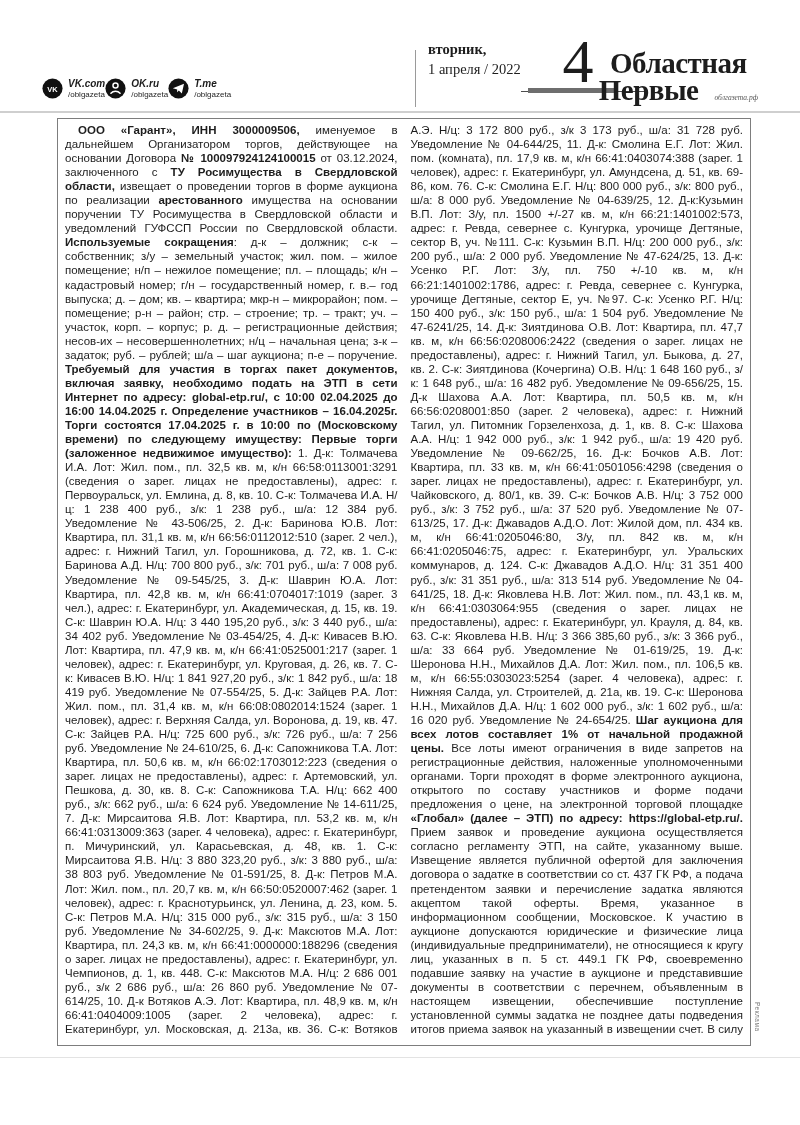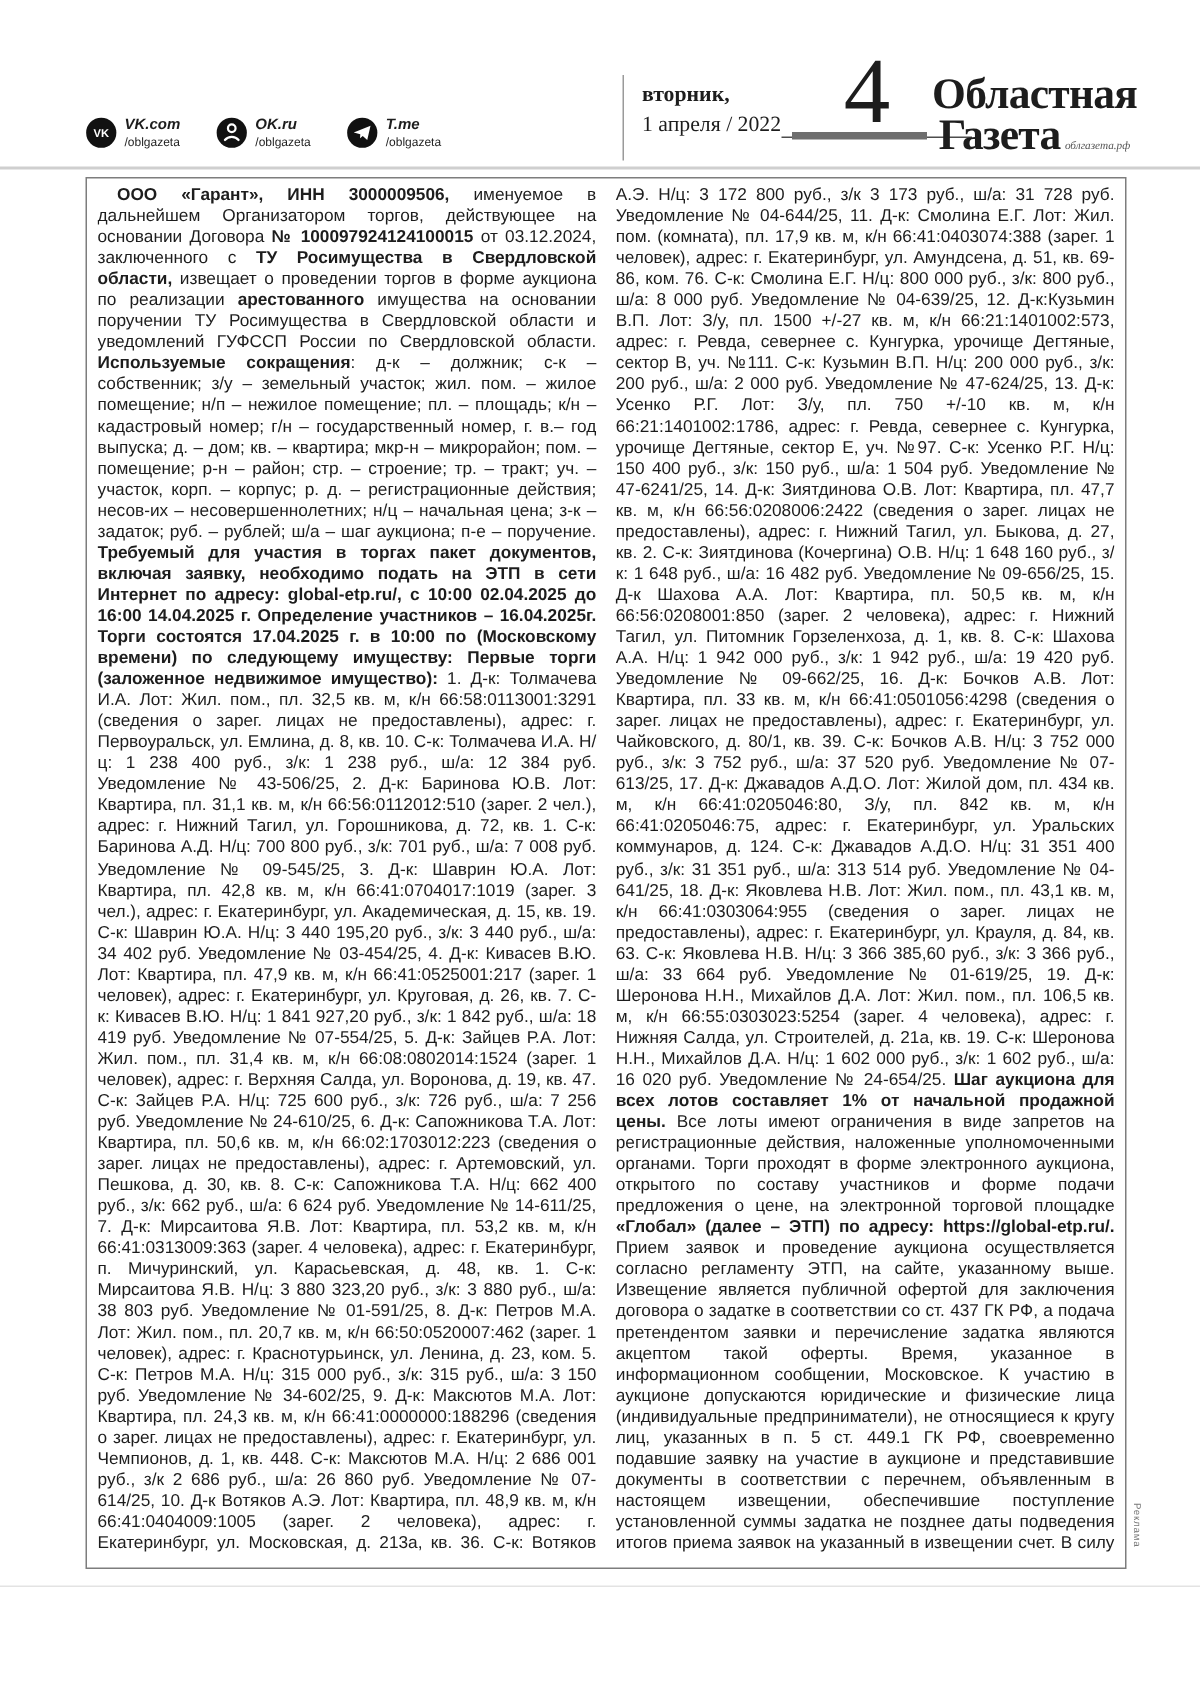--- a/index.html
+++ b/index.html
@@ -15,7 +15,7 @@
   .social-net{font-size:10px;font-weight:bold;font-style:italic;}
   .social-handle{font-size:8px;}
   .vline{position:absolute;left:415px;top:50px;width:1px;height:57px;background:#9a9a9a;}
-  .datebox{position:absolute;left:428px;top:54px;font-family:"Liberation Serif",serif;font-size:14.5px;line-height:1.35;}
+  .datebox{position:absolute;left:428px;top:40px;font-family:"Liberation Serif",serif;font-size:14.5px;line-height:1.35;}
   .date-1{font-weight:bold;}
   .pn-rule{position:absolute;left:521px;top:91px;width:127px;height:1px;background:#4d4d4d;}
   .pn-bar{position:absolute;left:528px;top:88px;width:90px;height:5px;background:#6e6e6e;}

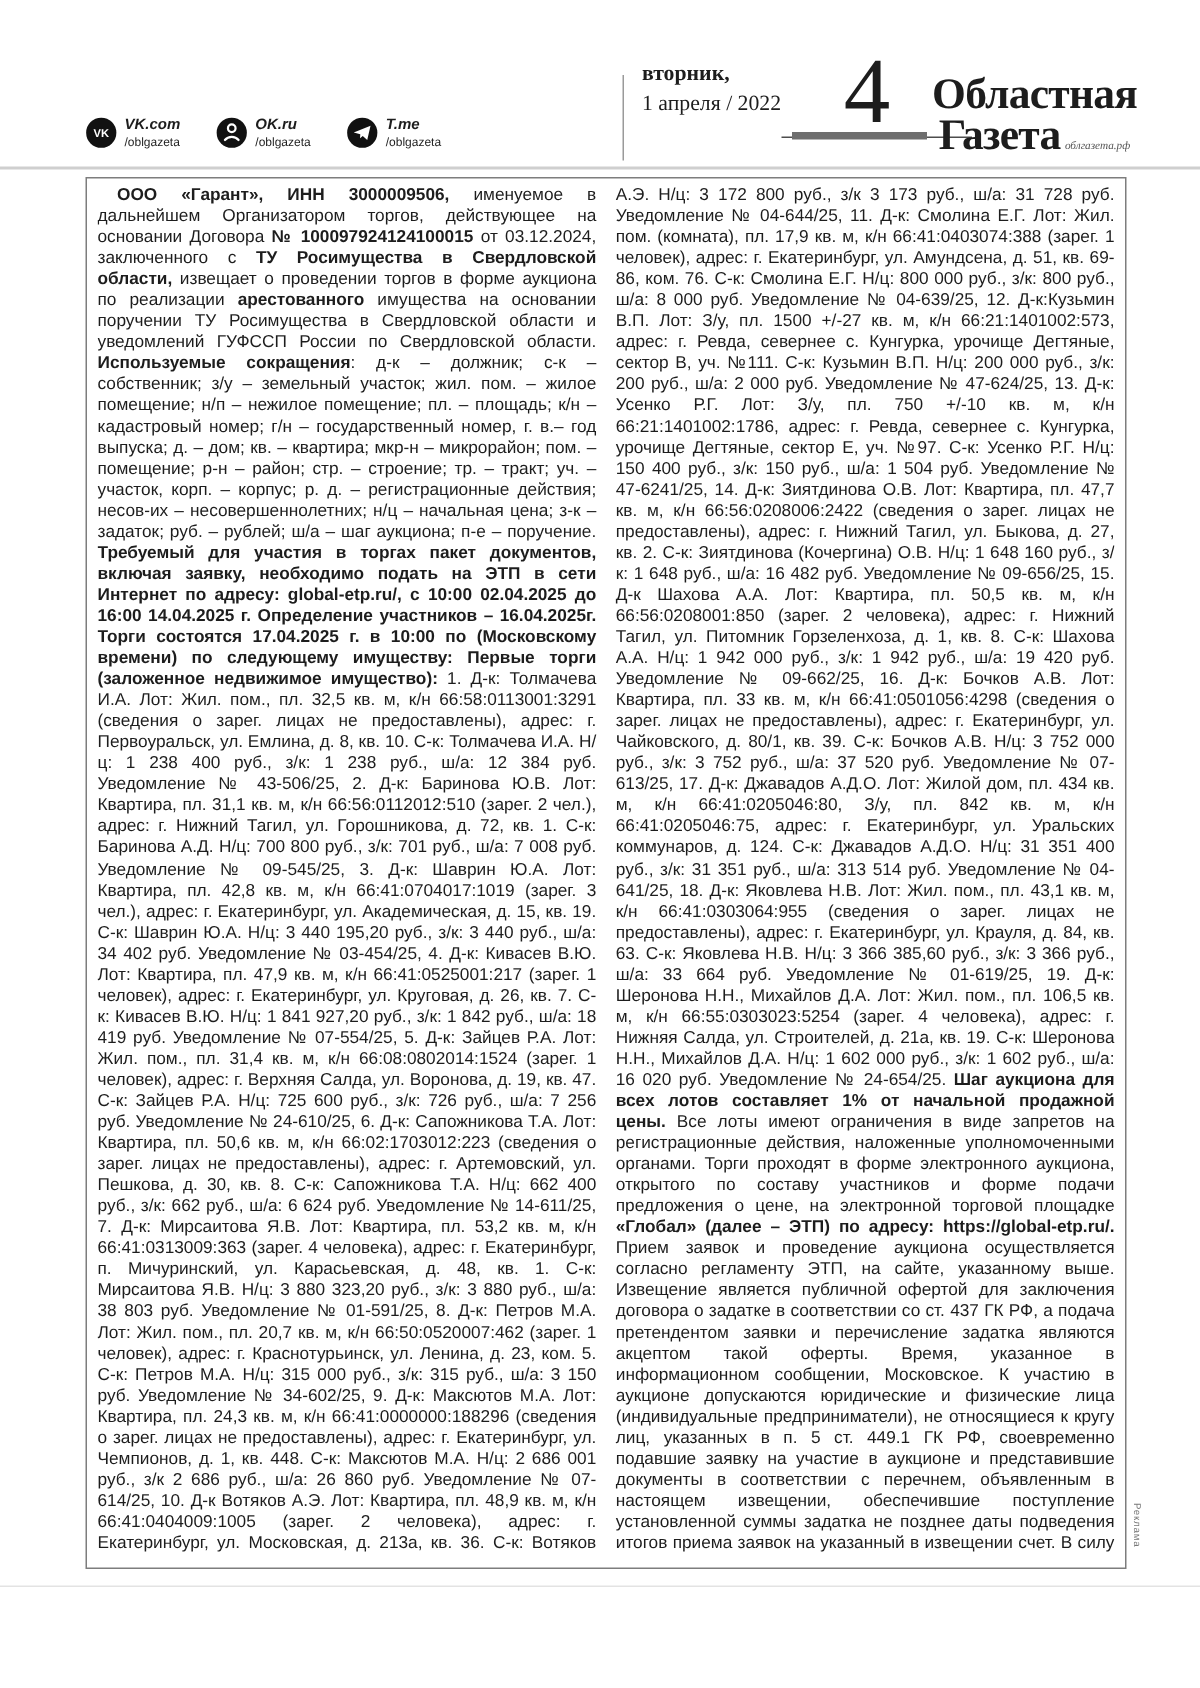--- a/index.html
+++ b/index.html
@@ -8,7 +8,7 @@
 
   
   .header{position:absolute;left:0;top:0;width:800px;height:113px;}
-  .social{position:absolute;left:57px;top:78px;display:flex;gap:24px;}
+  .social{position:absolute;left:42px;top:78px;display:flex;}
   .social-item{display:flex;align-items:center;gap:5px;}
   .social-icon{width:21px;height:21px;flex:0 0 auto;}
   .social-txt{line-height:1.15;}

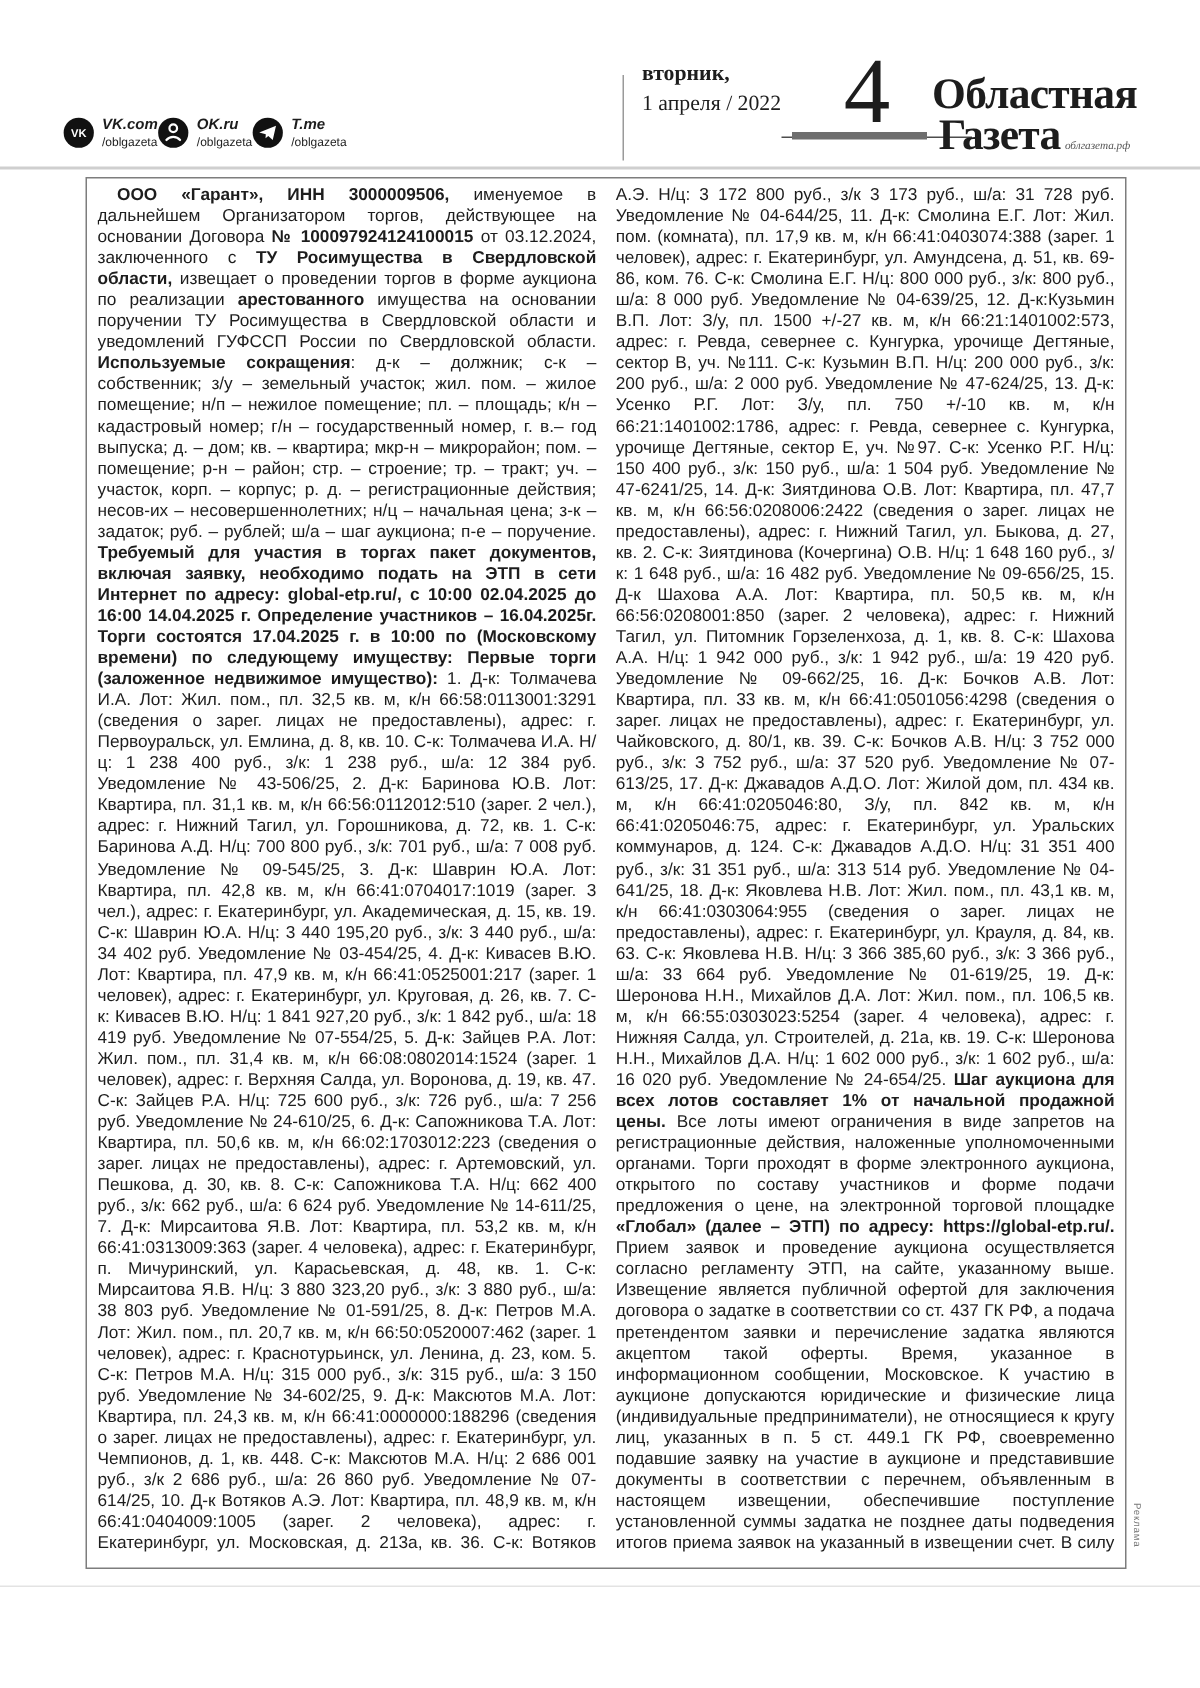--- a/index.html
+++ b/index.html
@@ -97,7 +97,7 @@
 
     <div class="masthead">
       <div>Областная</div>
-      <div><span>Газета</span><span class="masthead-site">облгазета.рф</span></div>
+      <div><span>Первые</span><span class="masthead-site">облгазета.рф</span></div>
     </div>
 
     <div class="header-rule"></div>

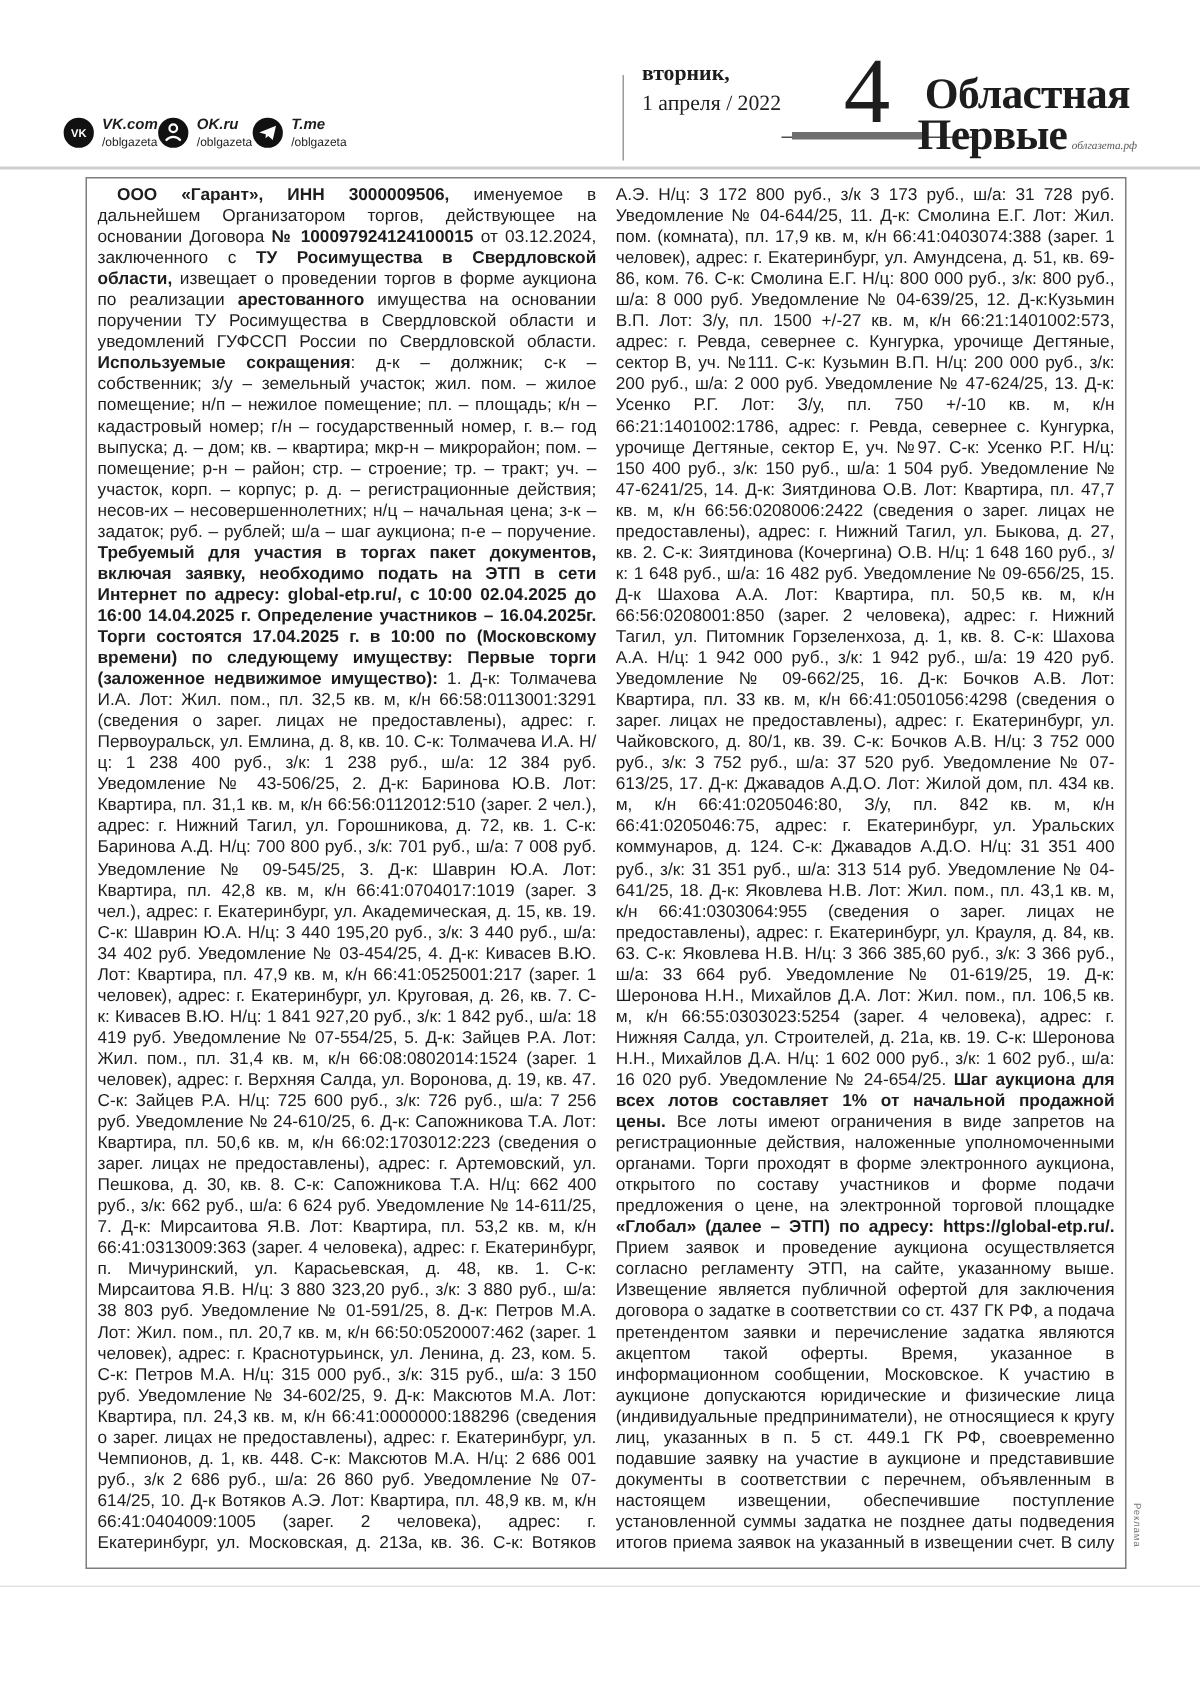--- a/index.html
+++ b/index.html
@@ -23,7 +23,7 @@
            font-family:"Liberation Serif",serif;font-size:62px;line-height:1;font-weight:500;}
   .masthead{position:absolute;right:42px;top:50px;text-align:center;
             font-family:"Liberation Serif",serif;font-weight:bold;font-size:29px;line-height:0.92;letter-spacing:-0.5px;}
-  .masthead-site{font-size:7.5px;font-weight:normal;font-style:italic;color:#555;letter-spacing:0;margin-left:3px;}
+  .masthead-site{font-size:7.5px;font-weight:normal;font-style:italic;color:#555;letter-spacing:0;margin-left:16px;}
   .header-rule{position:absolute;left:0;top:111px;width:800px;height:2px;background:#cfcfcf;}
 
   

